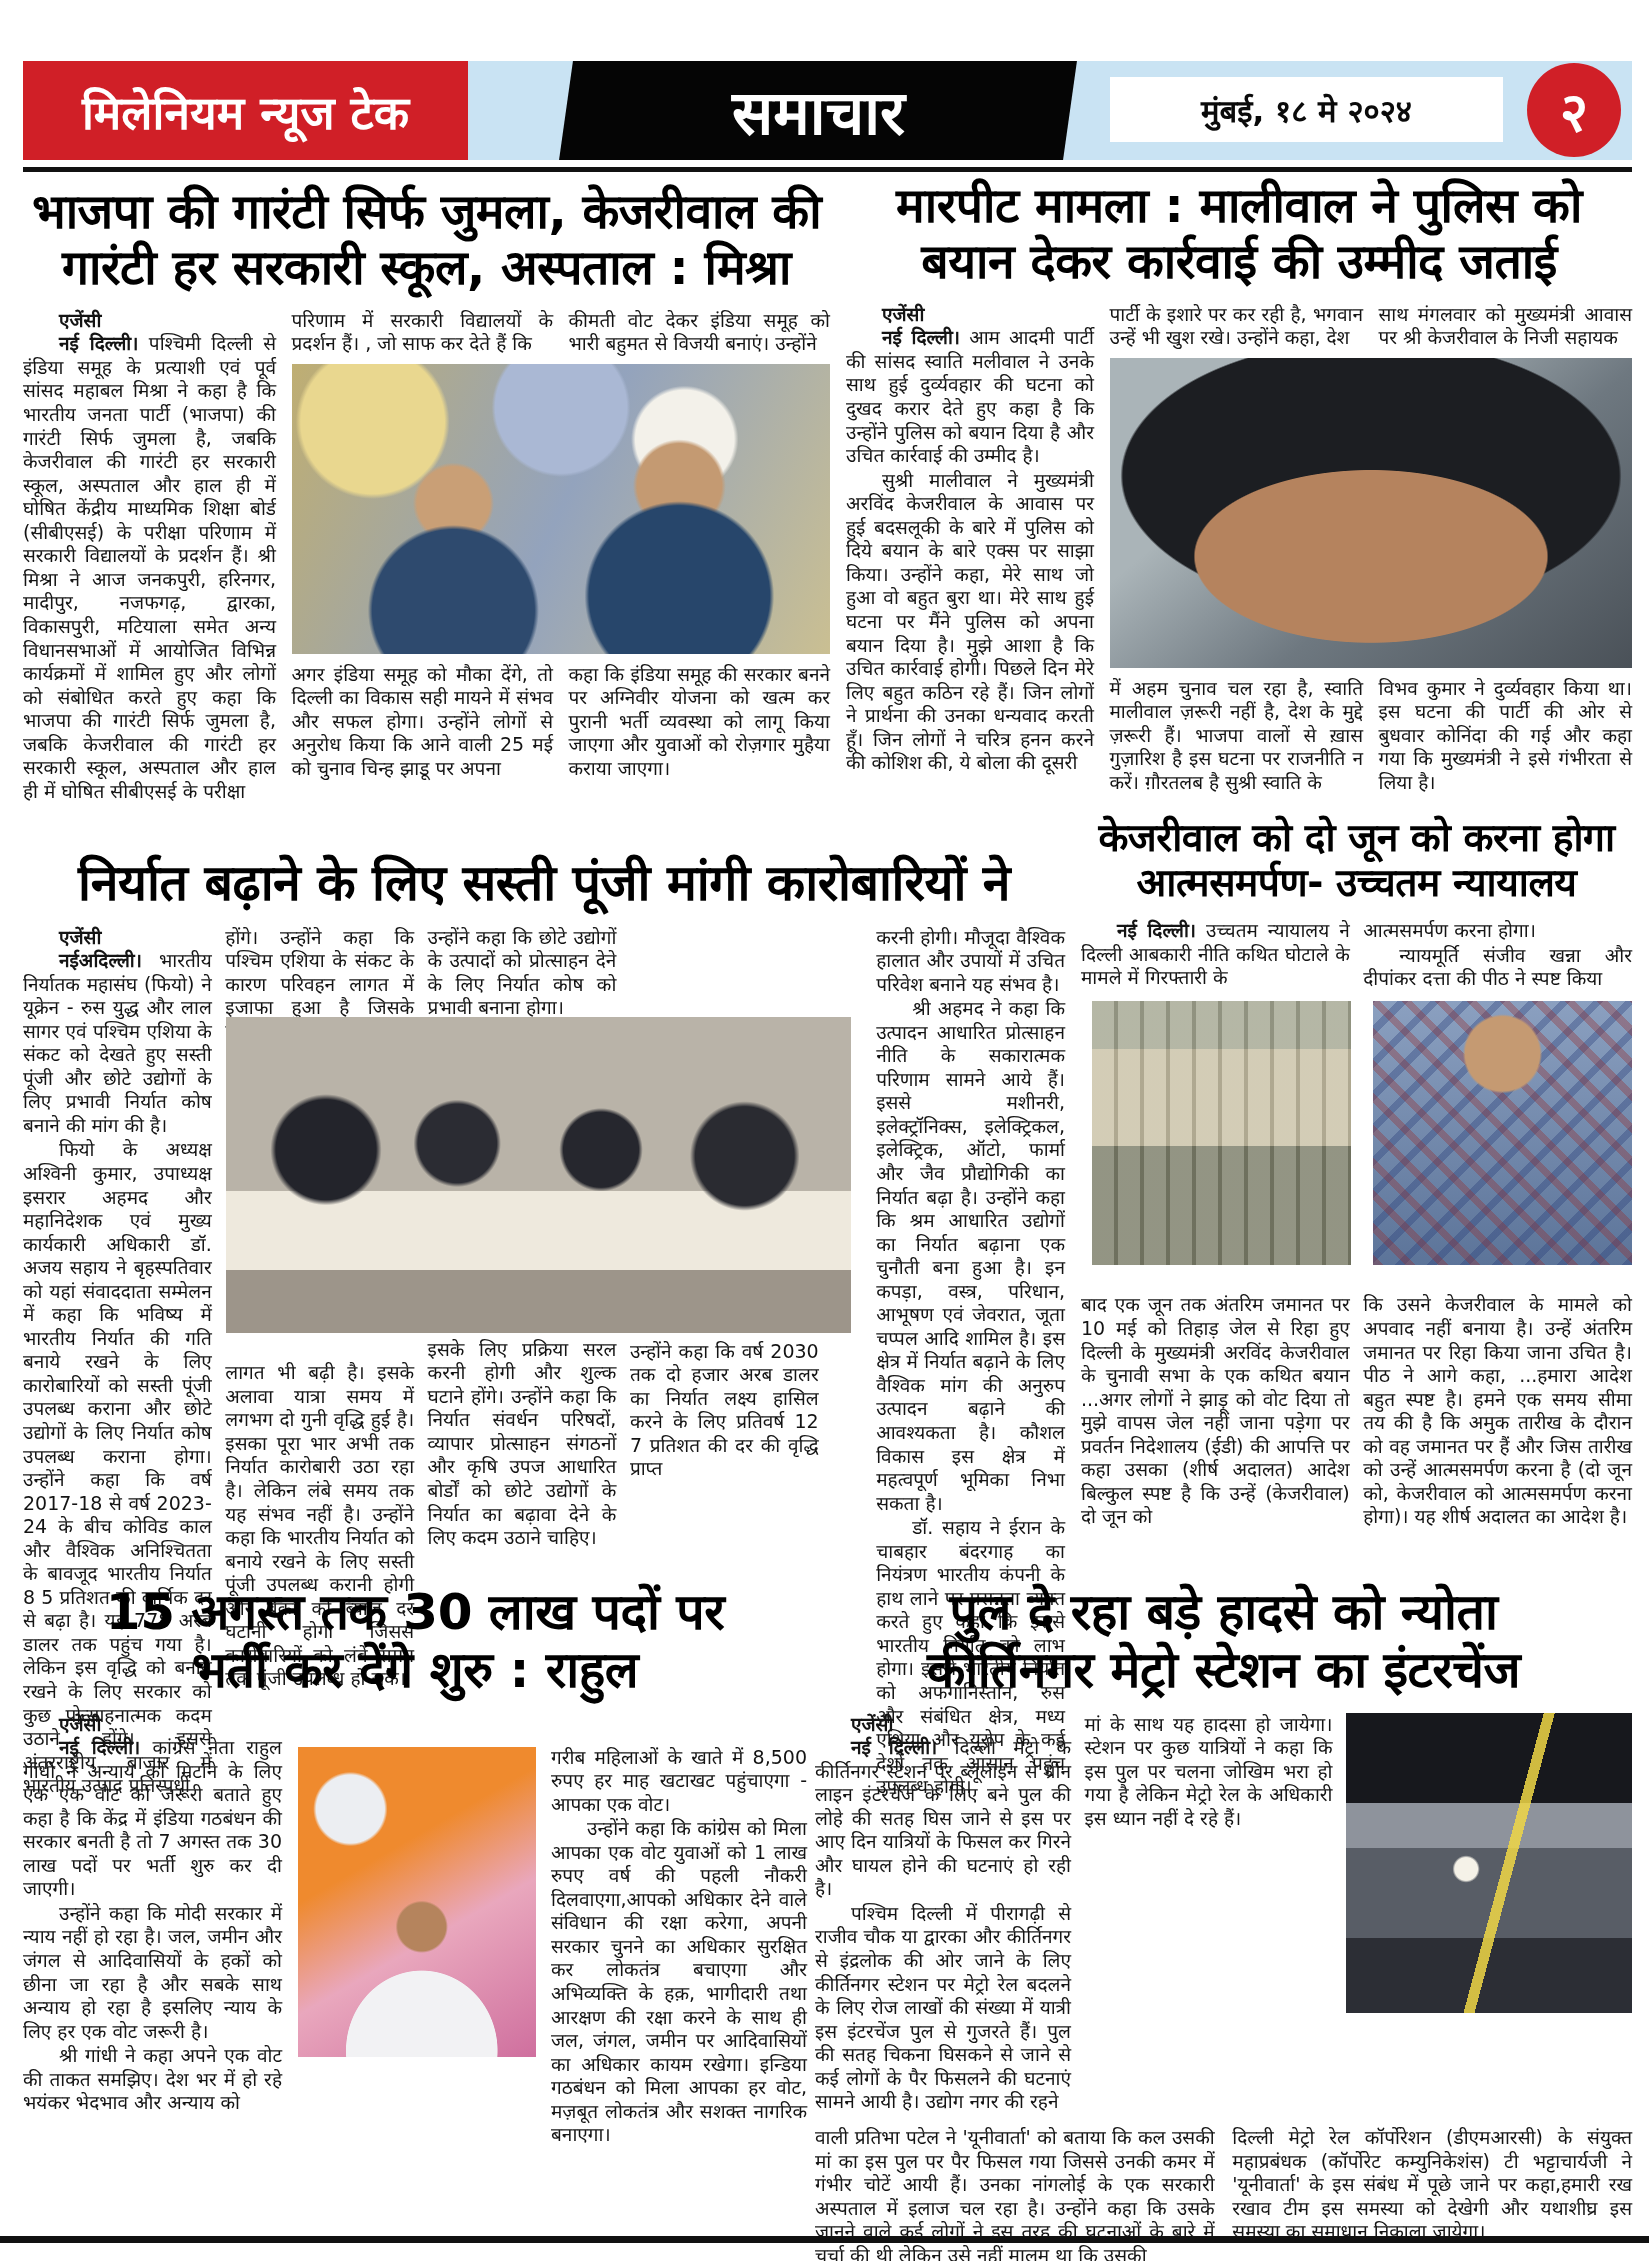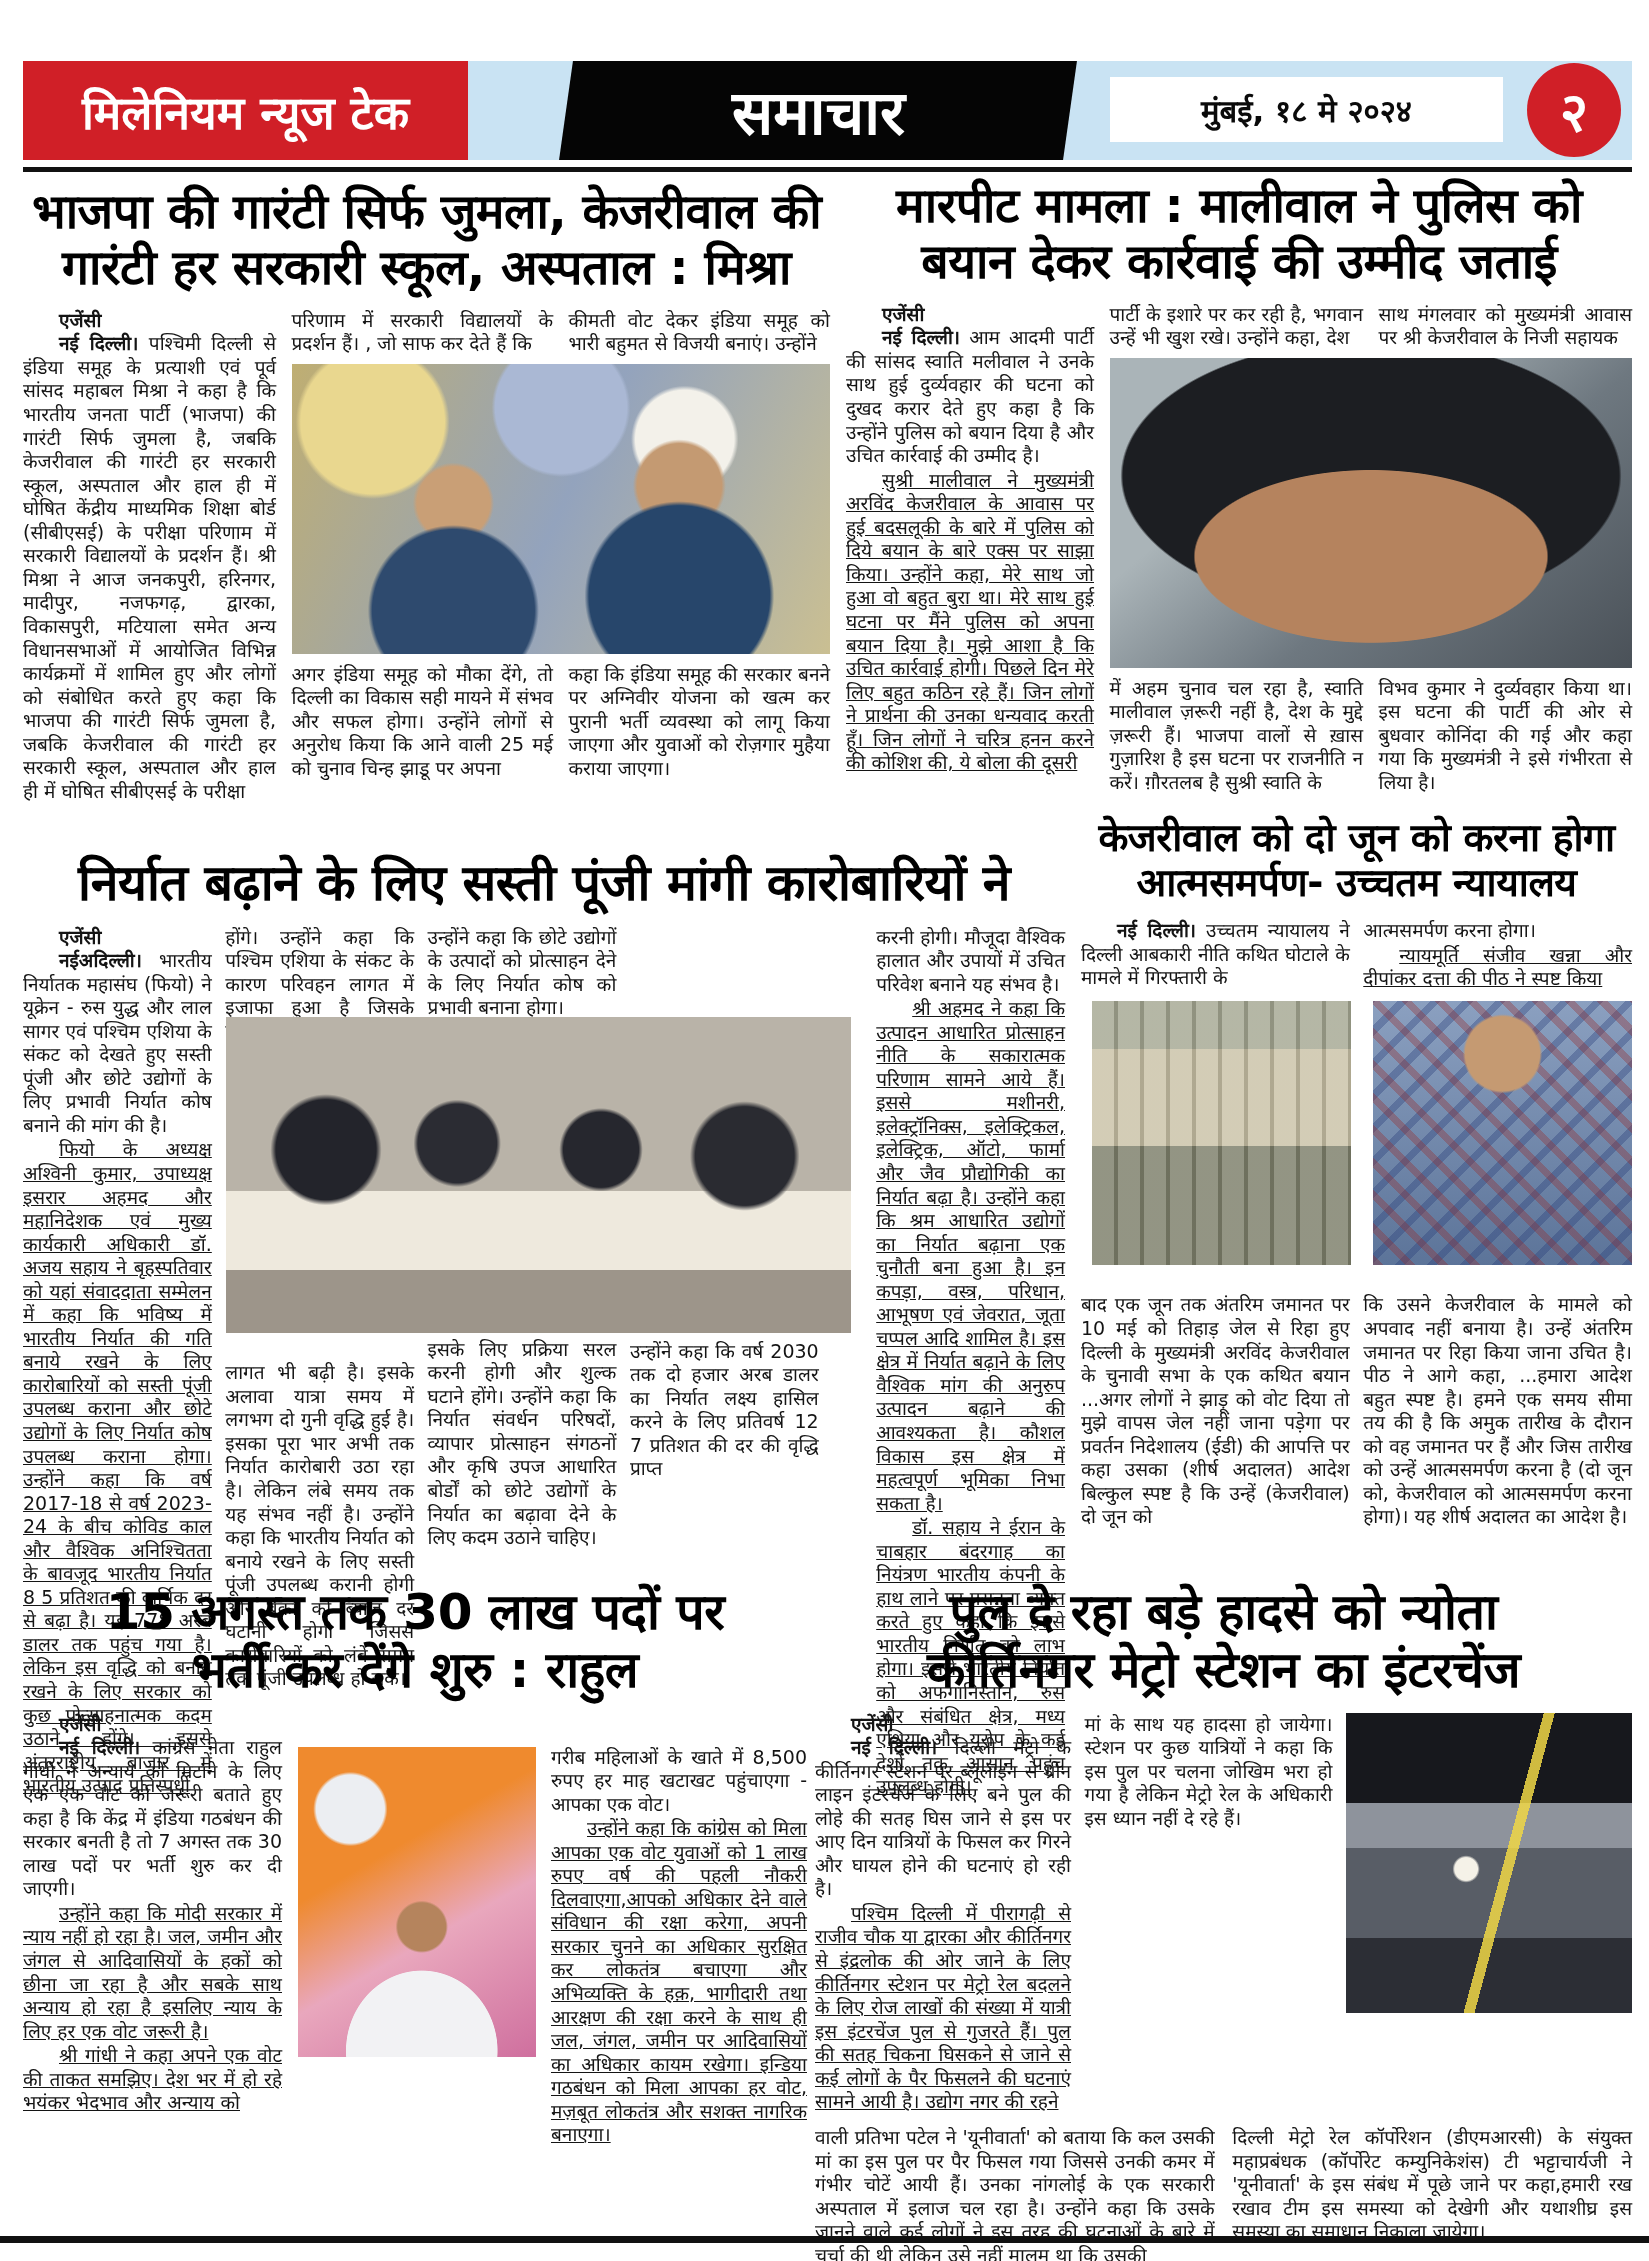--- a/index.html
+++ b/index.html
@@ -29,7 +29,7 @@
   .abody{margin-top:13.5px;display:flex;gap:15.5px;}
   .col{font-size:19px;line-height:1.24;text-align:justify;}
   .col p{margin:0 0 1px 0;}
-  .col p + p{text-indent:36px;text-decoration:underline;}
+  .col p + p{text-indent:36px;}
   .kicker{font-weight:bold;text-indent:36px;display:block;}
   .dateline{font-weight:bold;}
   .lead{text-indent:36px;}

